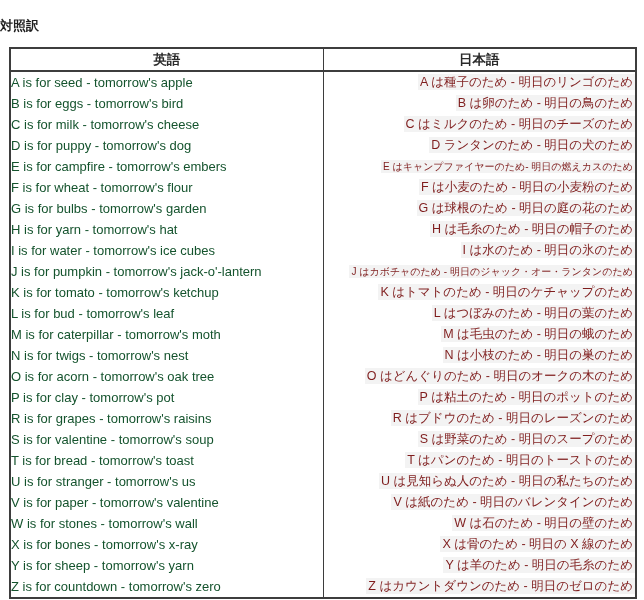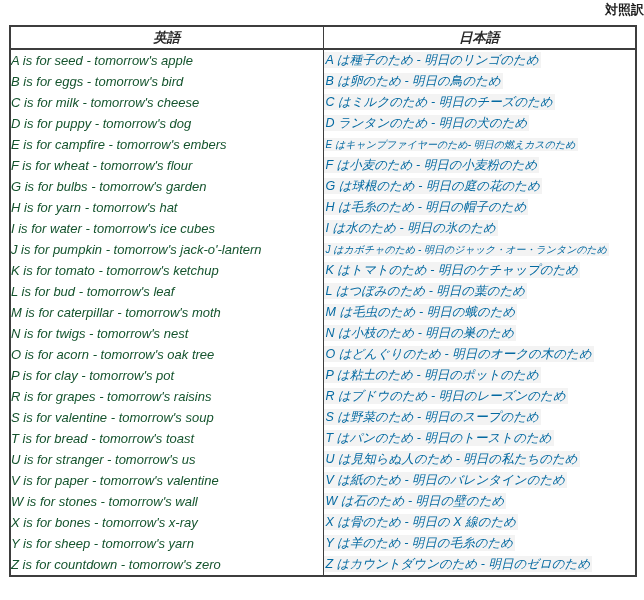--- a/index.html
+++ b/index.html
@@ -12,11 +12,11 @@
     overflow: hidden;
   }
   .page-title {
-    text-align: right;
+    text-align: left;
     font-size: 13px;
     font-weight: 600;
     color: #1f1f1f;
-    padding-top: 2px;
+    padding-top: 18px;
     height: 15px;
     line-height: 15px;
   }

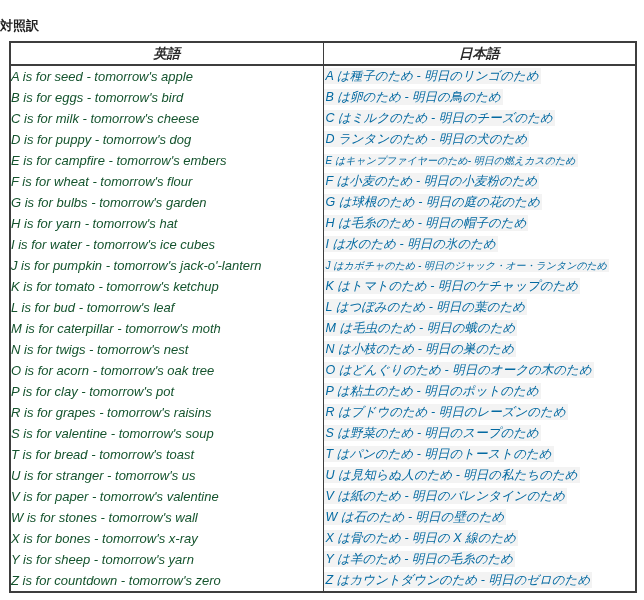--- a/index.html
+++ b/index.html
@@ -24,10 +24,9 @@
     border-collapse: collapse;
     table-layout: fixed;
     margin-left: 9px;
-    margin-top: 8px;
+    margin-top: 14px;
     width: 626px;
     border: 2px solid #3d3d3d;
-    font-style: italic;
   }
   table.cmp col.c-en { width: 313px; }
   table.cmp col.c-ja { width: 313px; }

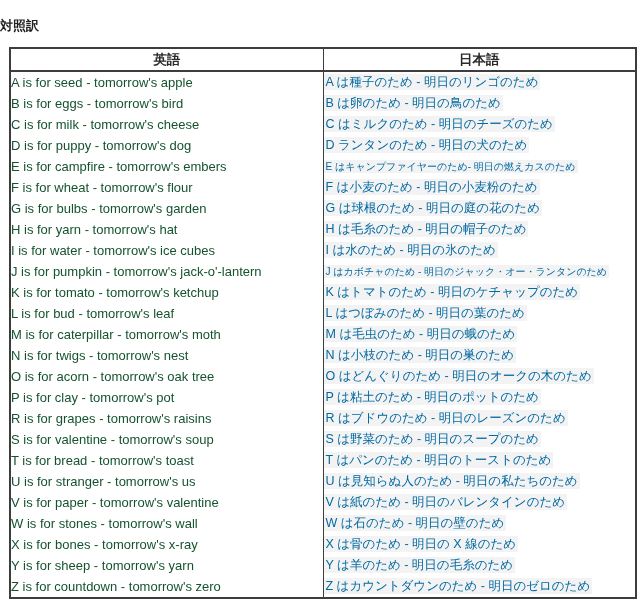--- a/index.html
+++ b/index.html
@@ -56,8 +56,9 @@
   }
   td.ja-cell {
     font-size: 12.5px;
-    color: #0369a1;
+    color: #7f1d1d;
     padding-left: 4px;
+    text-align: right;
   }
   td.ja-cell span.hl {
     background: #f3f3f3;

